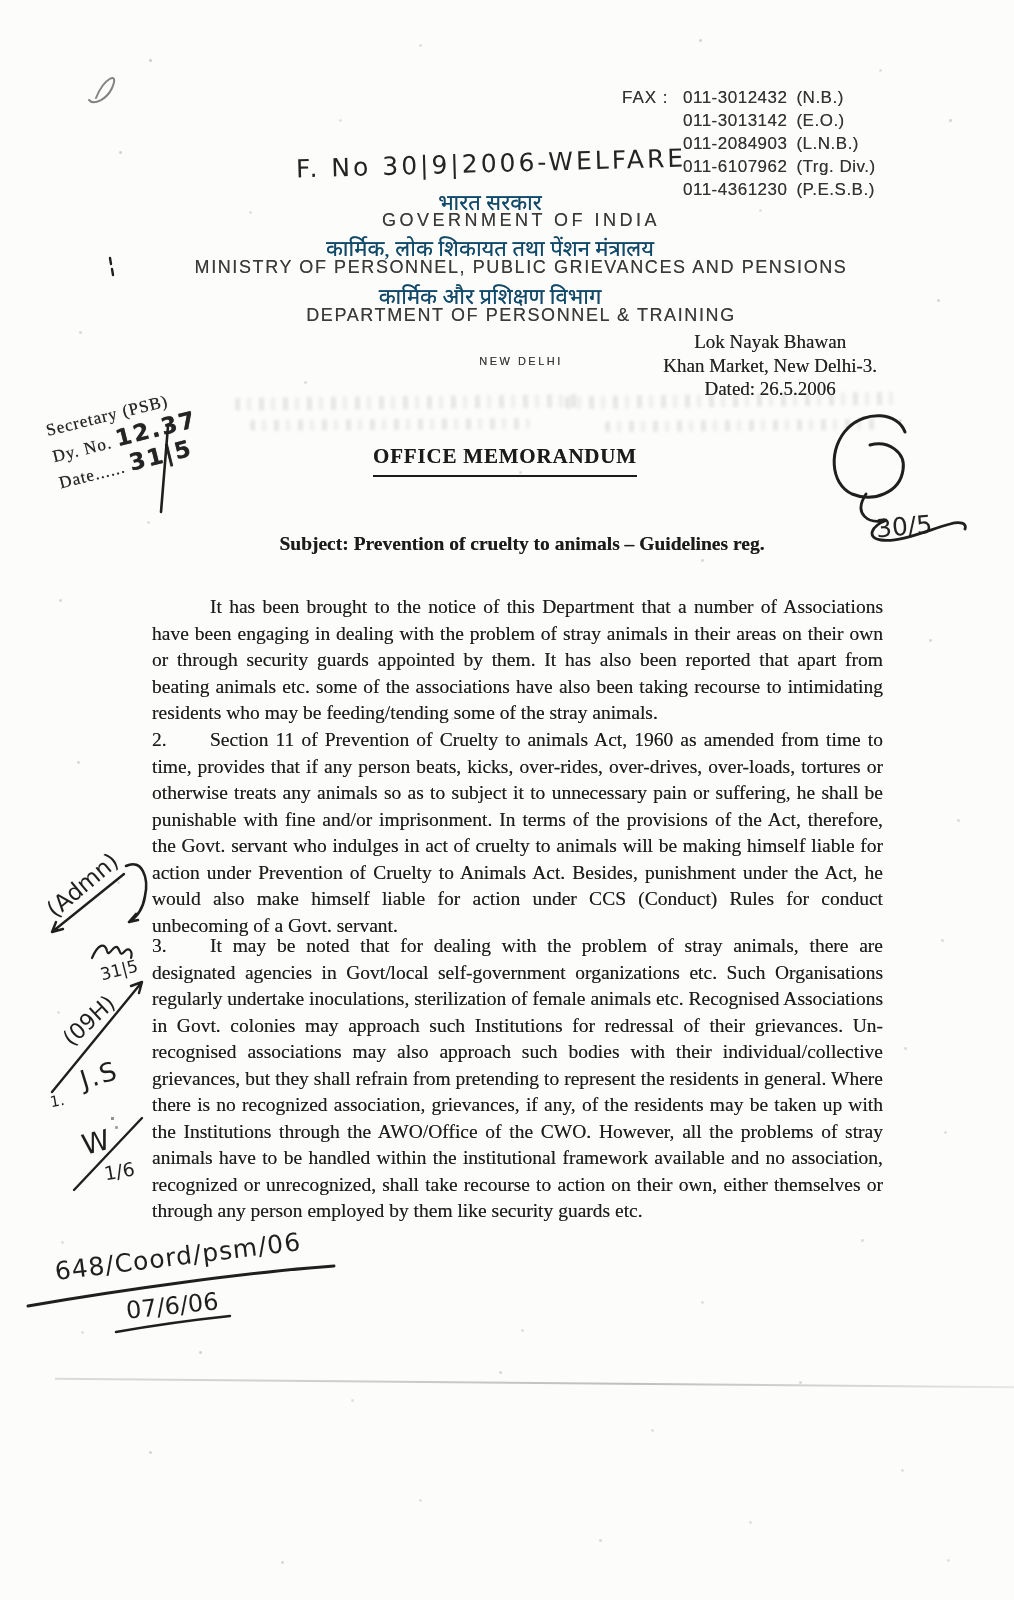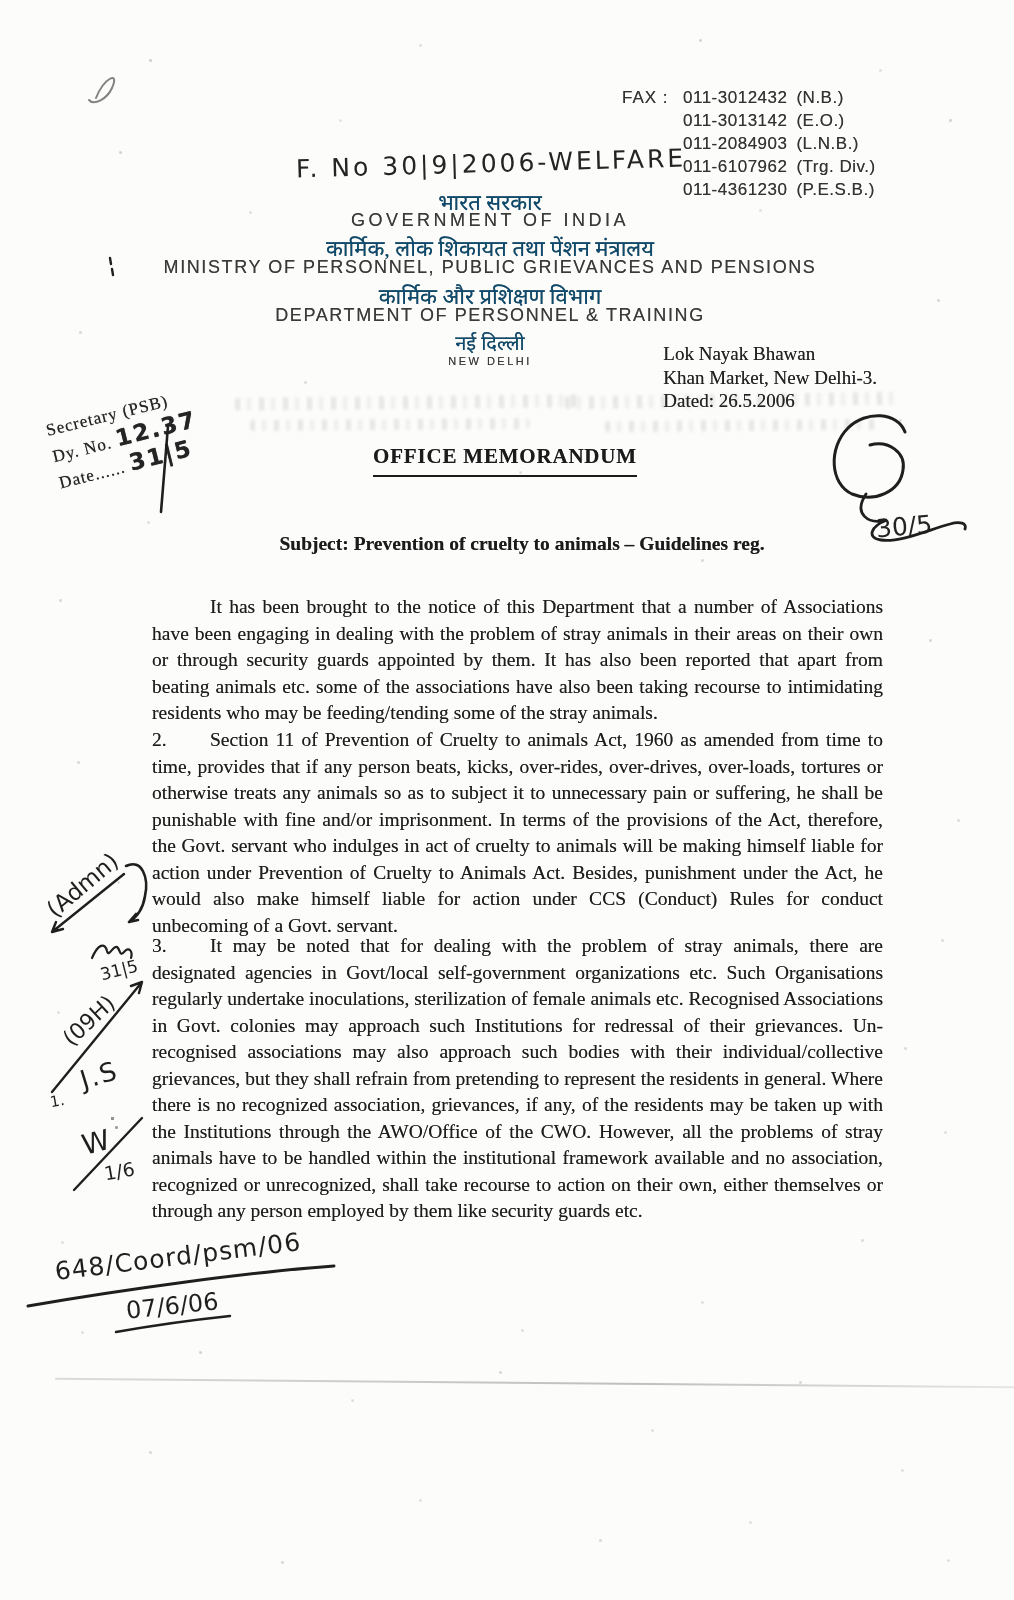--- a/index.html
+++ b/index.html
@@ -28,7 +28,7 @@
   .org-line { left:0; width:980px; text-align:center; white-space:nowrap; }
   .hi { font-size:22px; color:#0c4a6e; }
   .en { font-family:"Liberation Sans",sans-serif; font-size:18px; color:#3a3a3a;
-        letter-spacing:1.6px; }
+        letter-spacing:1.6px;margin-left:31px; }
   .en-wide { letter-spacing:3.5px; }
 
   

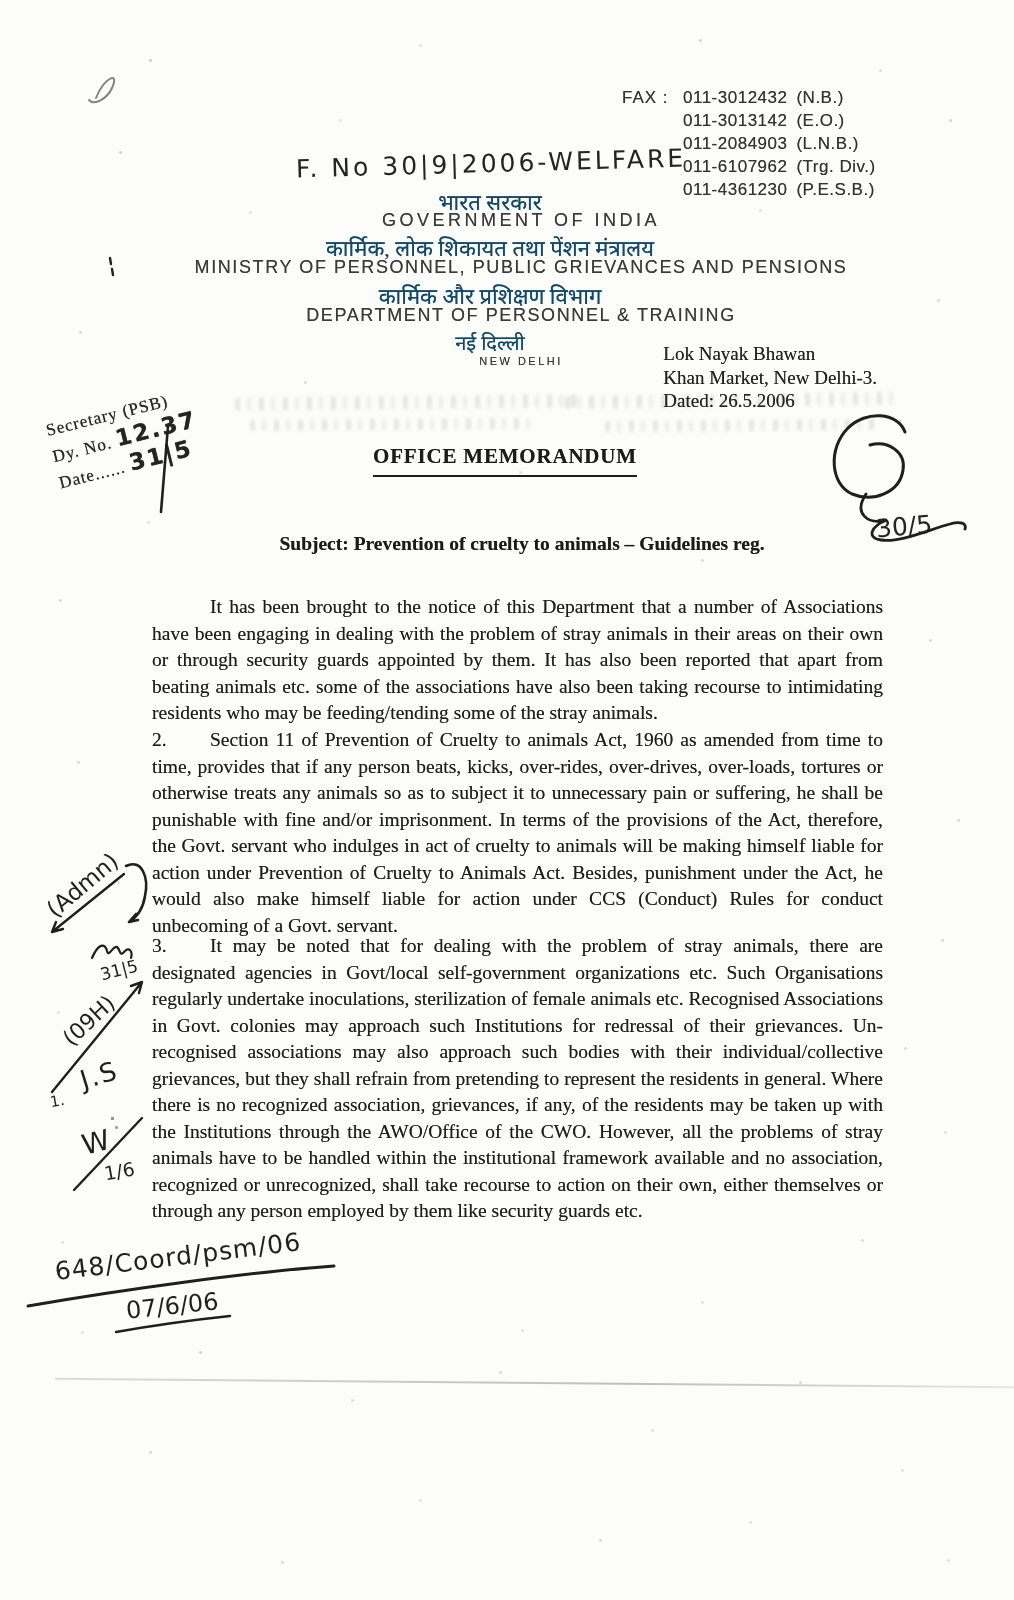--- a/index.html
+++ b/index.html
@@ -142,7 +142,6 @@
   <div class="abs org-line hi doc-text" style="top:280px">कार्मिक और प्रशिक्षण विभाग</div>
   <div class="abs org-line en doc-text" style="top:257px">MINISTRY OF PERSONNEL, PUBLIC GRIEVANCES AND PENSIONS</div>
   <div class="abs org-line en doc-text" style="top:305px">DEPARTMENT OF PERSONNEL &amp; TRAINING</div>
-  <div class="abs org-line hi doc-text" style="top:329px; font-size:20px">नई दिल्ली</div>
   <div class="abs org-line en doc-text" style="top:355px; font-size:11px; letter-spacing:2.5px">NEW DELHI</div>
 
   <div class="abs addr doc-text">

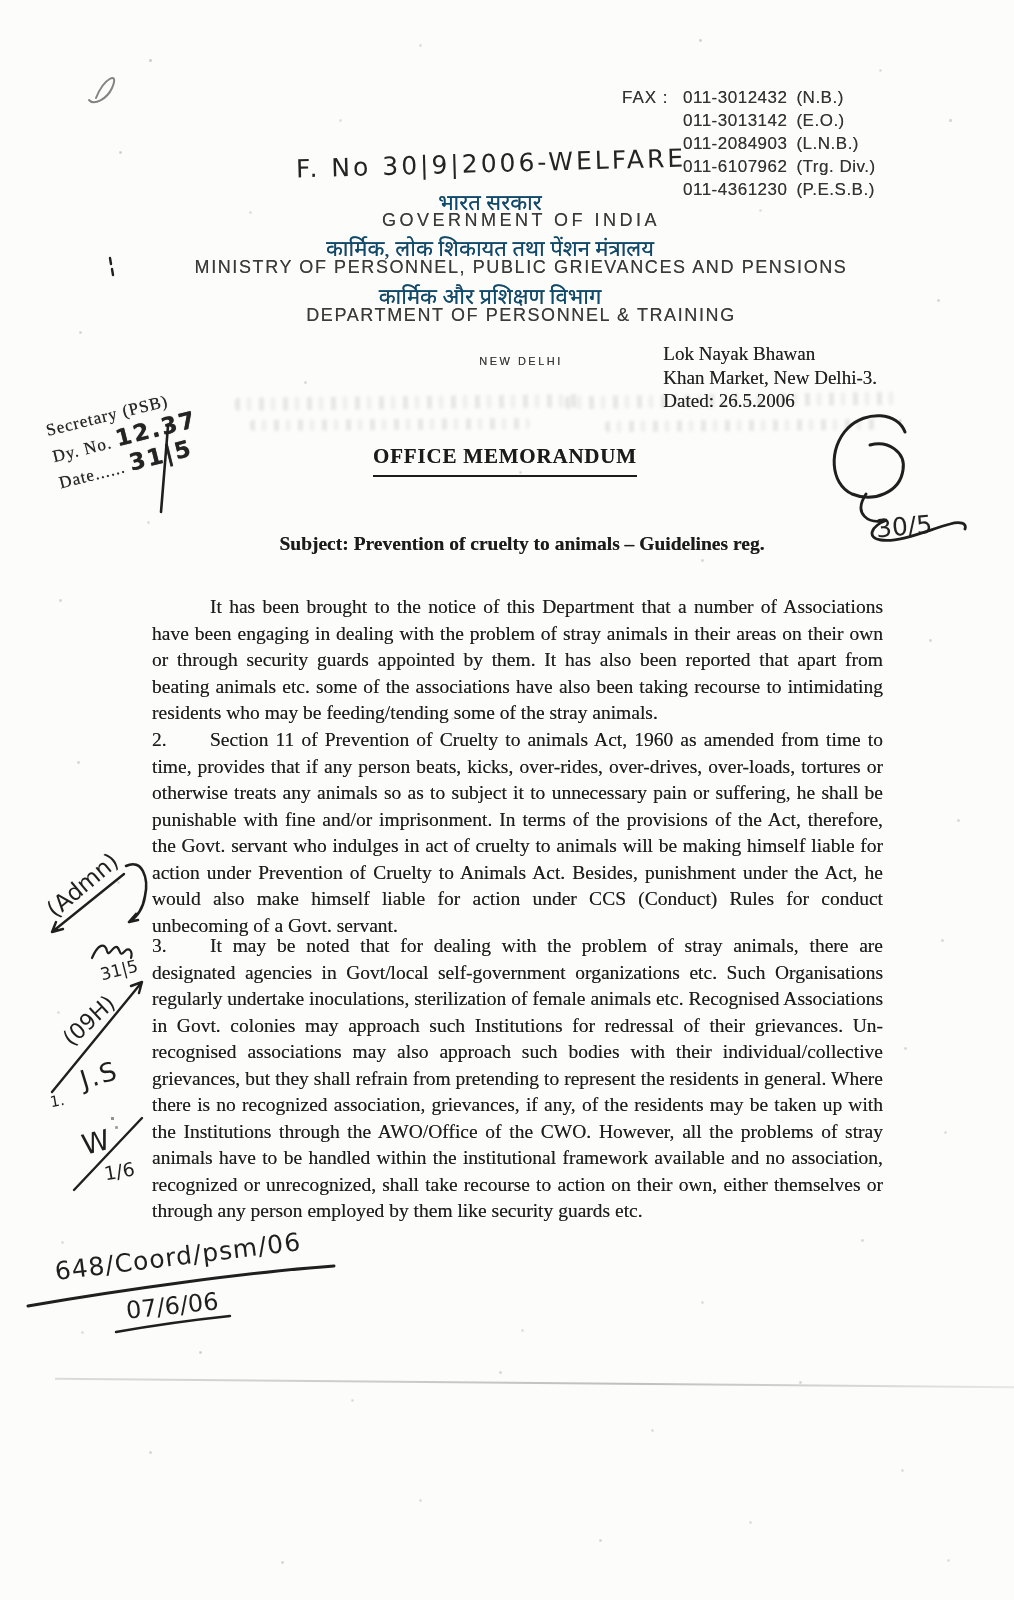--- a/index.html
+++ b/index.html
@@ -32,7 +32,7 @@
   .en-wide { letter-spacing:3.5px; }
 
   
-  .addr { right:137px; top:342px; text-align:left; font-size:19px;
+  .addr { right:137px; top:330px; text-align:center; font-size:19px;
     line-height:23.5px; color:#222; }
 
   

